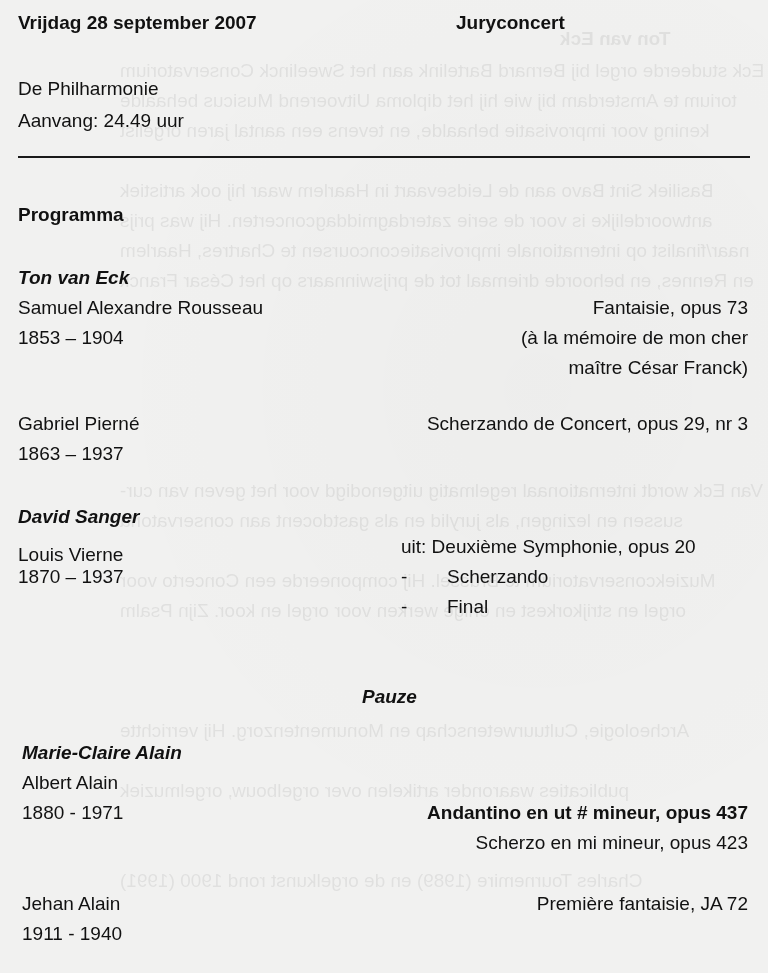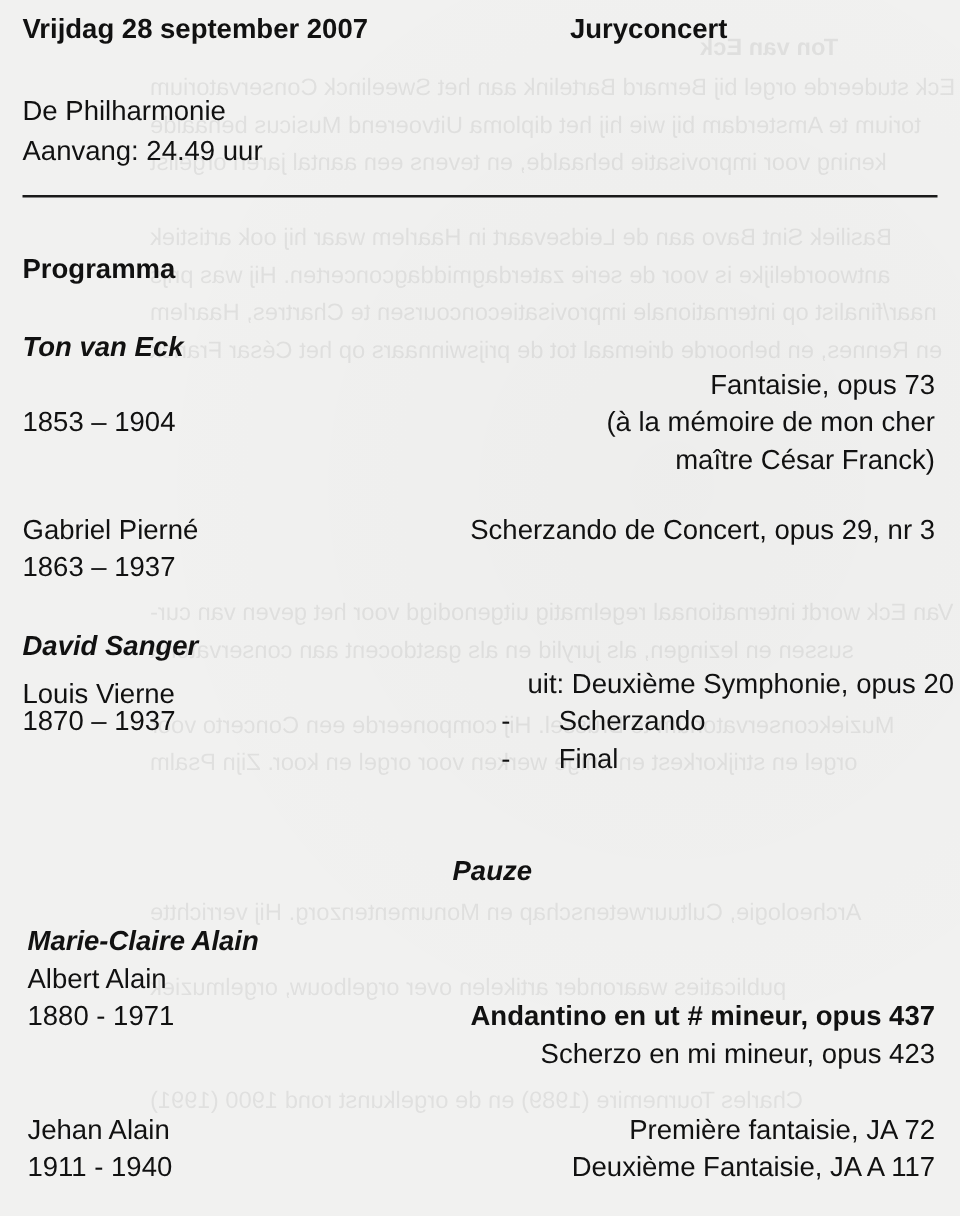--- a/index.html
+++ b/index.html
@@ -42,7 +42,7 @@
     .abs {
       position: absolute;
       white-space: nowrap;
-      font-size: 22px;
+      font-size: 19px;
       line-height: 26px;
     }
     .bold { font-weight: bold; }

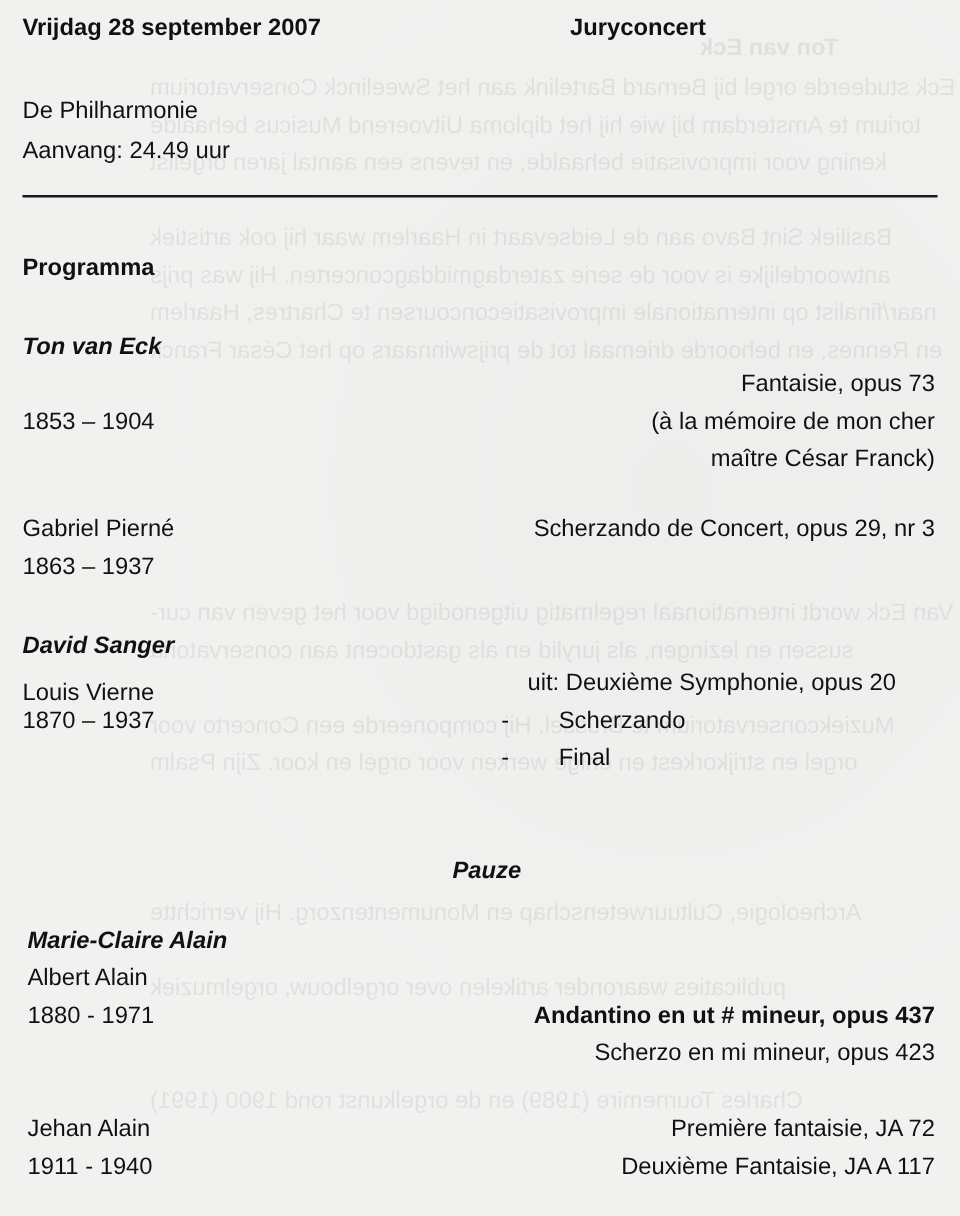--- a/index.html
+++ b/index.html
@@ -91,6 +91,7 @@
 
   <div class="abs bolditalic" style="left:18px;top:265px;">Ton van Eck</div>
 
+  <div class="abs" style="left:18px;top:295px;">Samuel Alexandre Rousseau</div>
   <div class="abs" style="left:18px;top:325px;">1853 – 1904</div>
   <div class="abs right" style="right:20px;top:295px;">Fantaisie, opus 73</div>
   <div class="abs right" style="right:20px;top:325px;">(à la mémoire de mon cher</div>

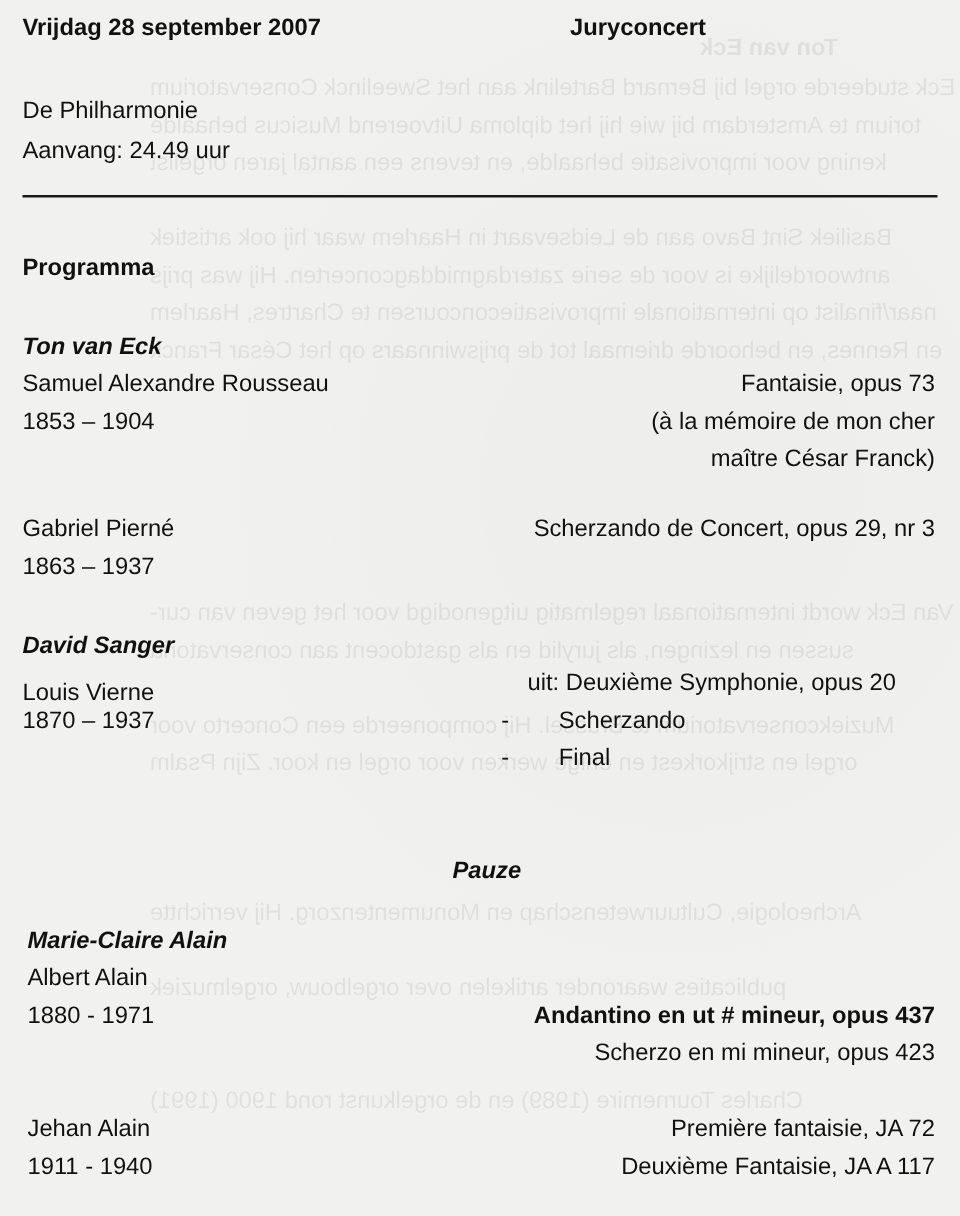--- a/index.html
+++ b/index.html
@@ -104,7 +104,7 @@
   <div class="abs bolditalic" style="left:18px;top:504px;">David Sanger</div>
   <div class="abs" style="left:18px;top:542px;">Louis Vierne</div>
   <div class="abs" style="left:18px;top:564px;">1870 – 1937</div>
-  <div class="abs" style="left:422px;top:534px;">uit: Deuxième Symphonie, opus 20</div>
+  <div class="abs" style="left:401px;top:534px;">uit: Deuxième Symphonie, opus 20</div>
 
   <div class="abs" style="left:401px;top:564px;">-</div>
   <div class="abs" style="left:447px;top:564px;">Scherzando</div>

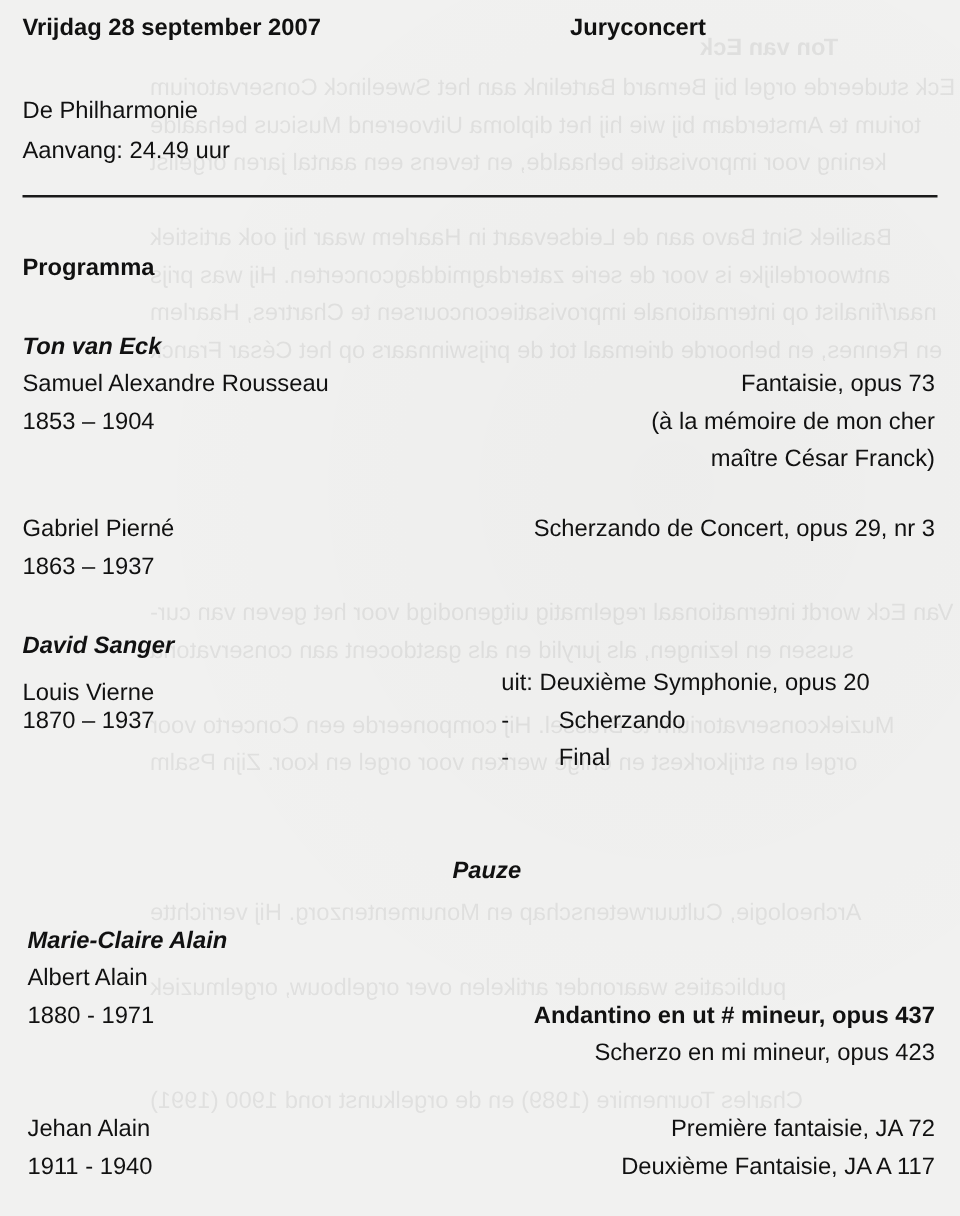--- a/index.html
+++ b/index.html
@@ -122,7 +122,6 @@
   <div class="abs" style="left:22px;top:891px;">Jehan Alain</div>
   <div class="abs" style="left:22px;top:921px;">1911 - 1940</div>
   <div class="abs right" style="right:20px;top:891px;">Première fantaisie, JA 72</div>
-  <div class="abs right" style="right:20px;top:921px;">Deuxième Fantaisie, JA A 117</div>
 
 </div>
 

